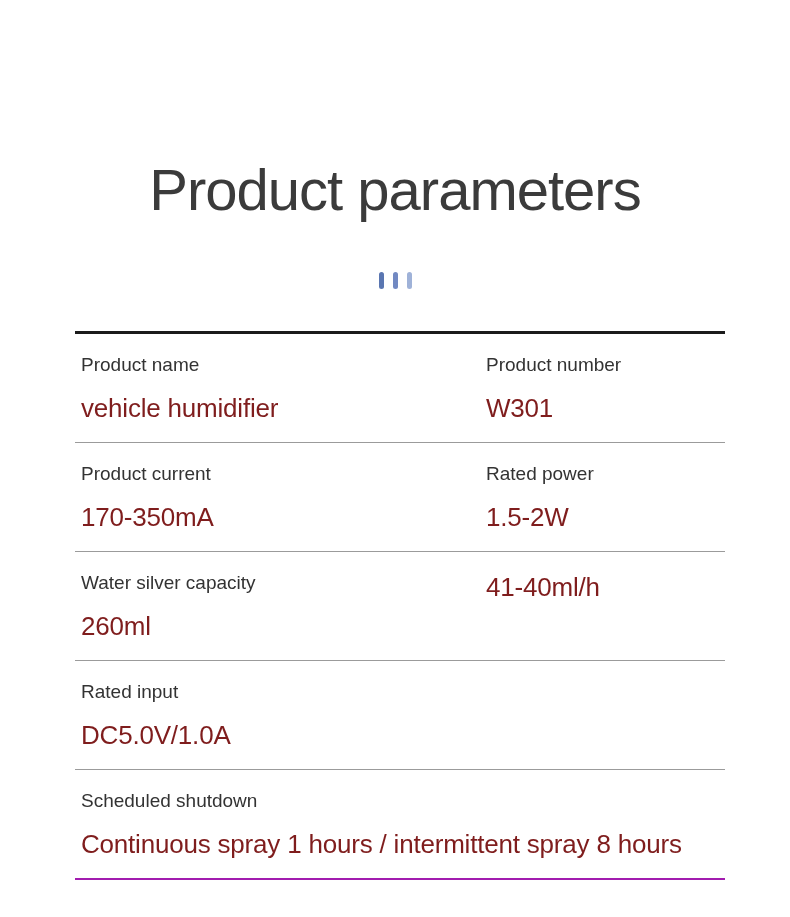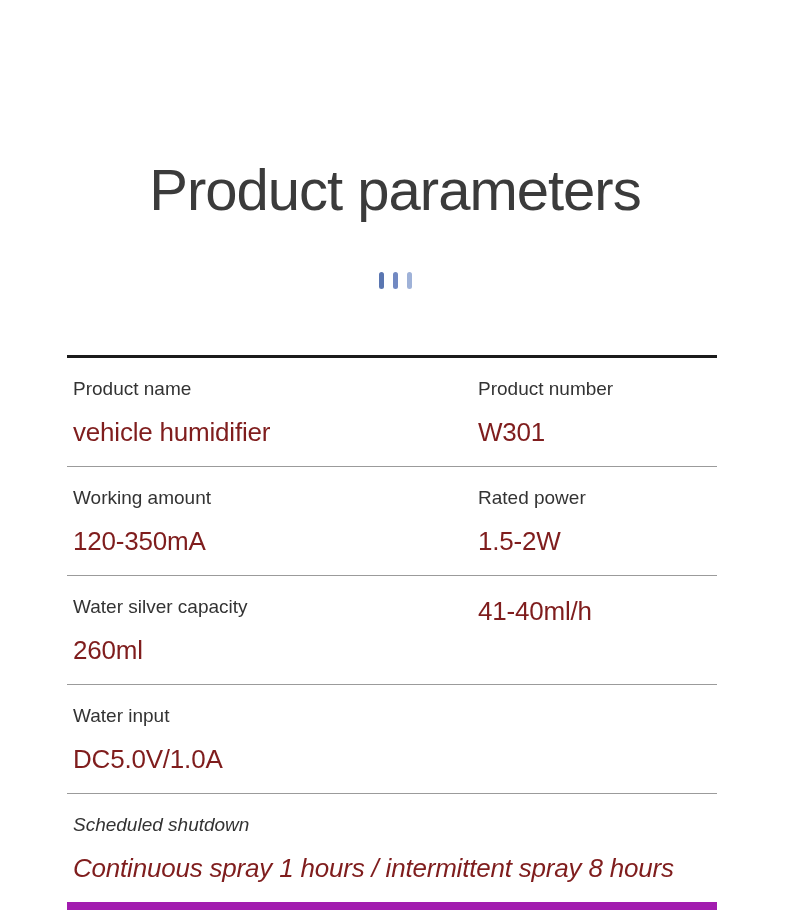--- a/index.html
+++ b/index.html
@@ -43,10 +43,9 @@
   .spec-table {
     position: absolute;
     top: 331px;
-    left: 67px;
+    left: 75px;
     width: 650px;
     border-top: 3px solid #1b1b1b;
-    margin-top: 24px;
   }
   .row {
     display: grid;

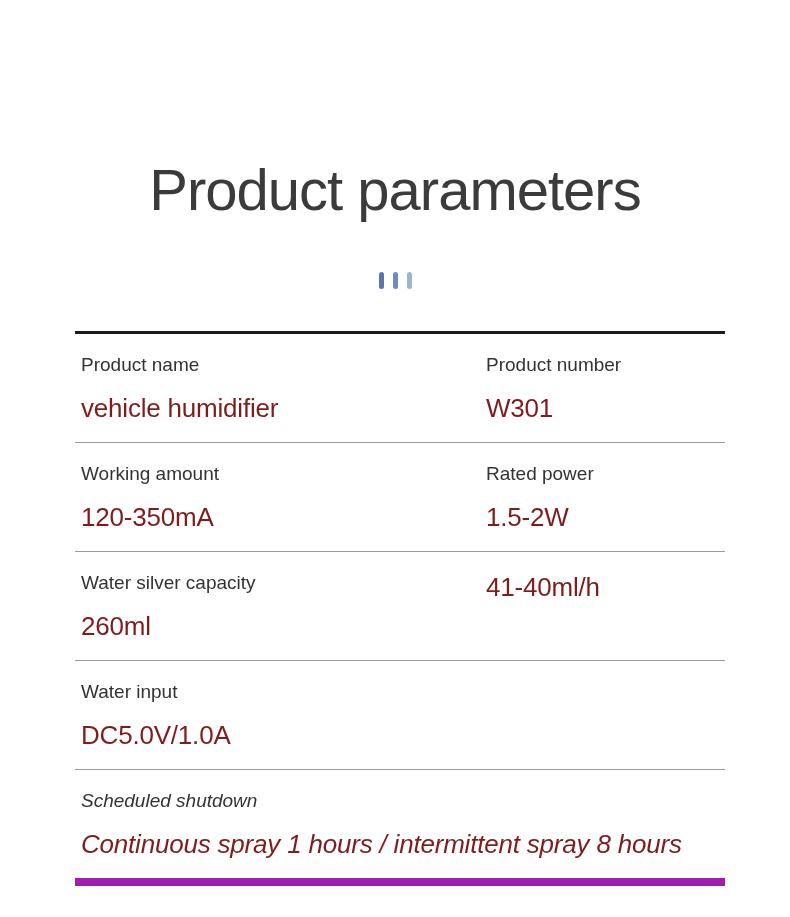--- a/index.html
+++ b/index.html
@@ -101,7 +101,7 @@
       </div>
       <div class="row">
         <div class="cell">
-          <div class="label">Working amount</div>
+          <div class="label">Product current</div>
           <div class="value">120-350mA</div>
         </div>
         <div class="cell">

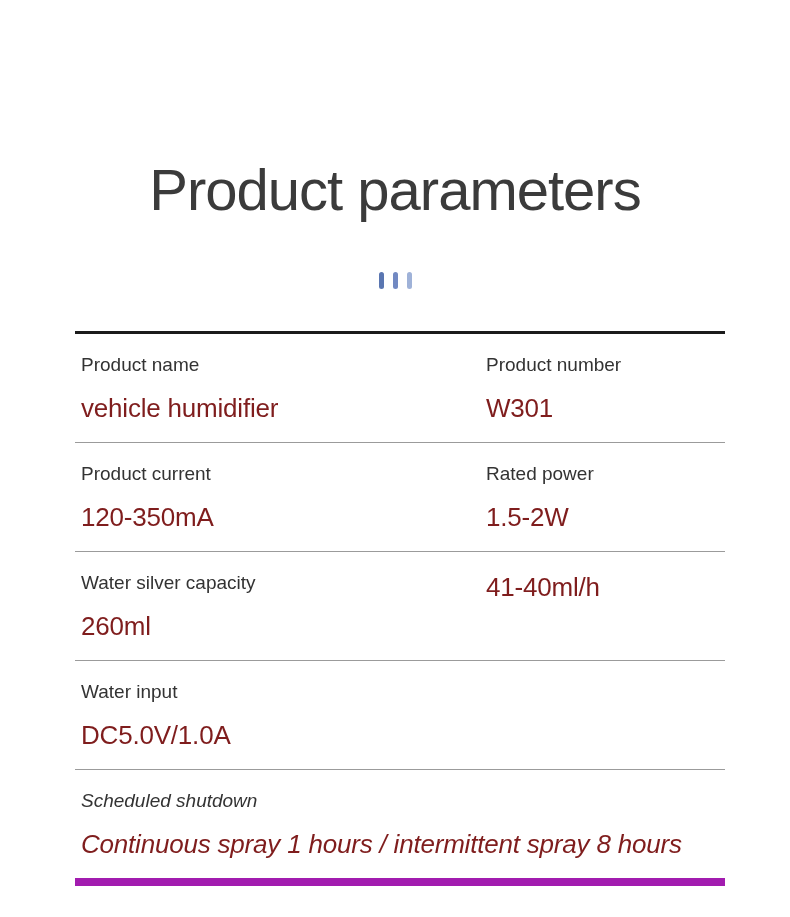--- a/index.html
+++ b/index.html
@@ -102,7 +102,7 @@
       <div class="row">
         <div class="cell">
           <div class="label">Product current</div>
-          <div class="value">120-350mA</div>
+          <div class="value">170-350mA</div>
         </div>
         <div class="cell">
           <div class="label">Rated power</div>

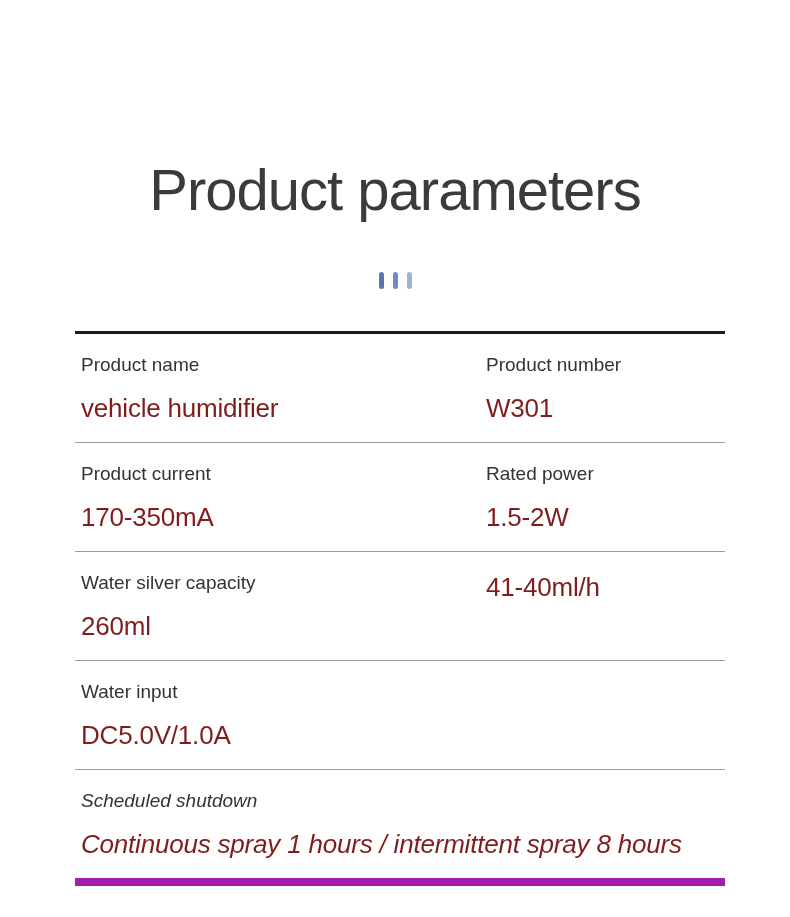--- a/index.html
+++ b/index.html
@@ -120,7 +120,7 @@
       </div>
       <div class="row">
         <div class="cell">
-          <div class="label">Water input</div>
+          <div class="label">Rated input</div>
           <div class="value">DC5.0V/1.0A</div>
         </div>
       </div>

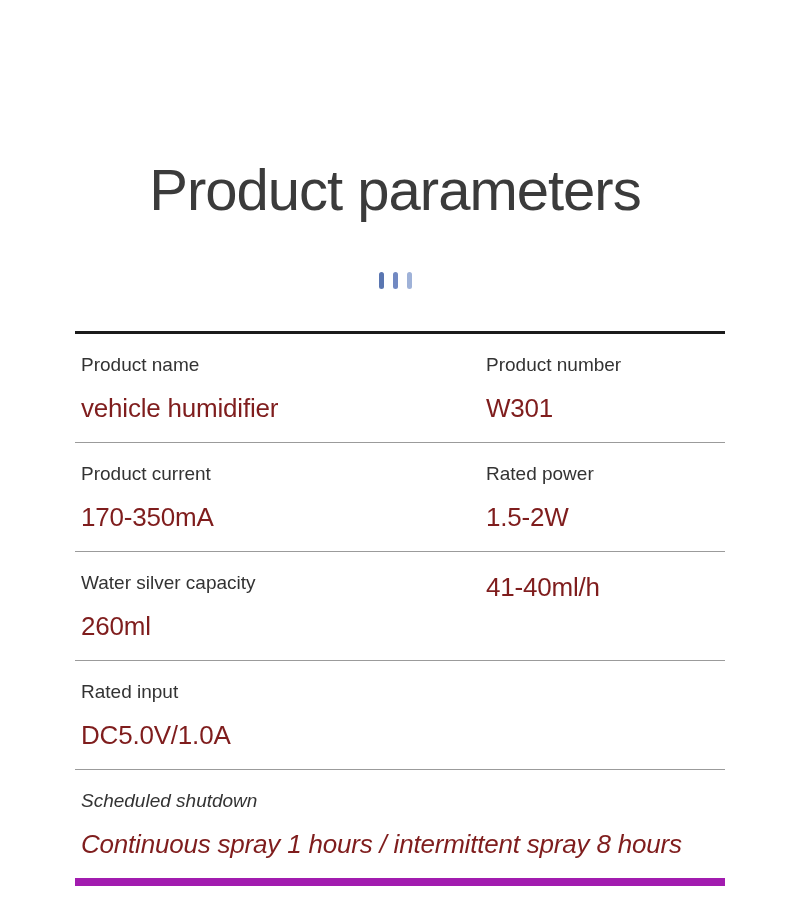--- a/index.html
+++ b/index.html
@@ -57,8 +57,7 @@
     display: block;
   }
   .row:last-child {
-    border-bottom: 8px solid #a21caf;
-    font-style: italic;
+    border-bottom: 2px solid #a21caf;
   }
   .label {
     font-size: 19px;

